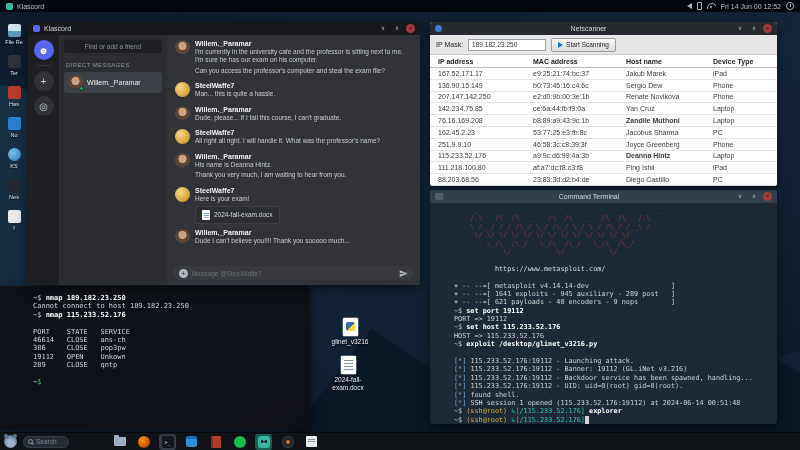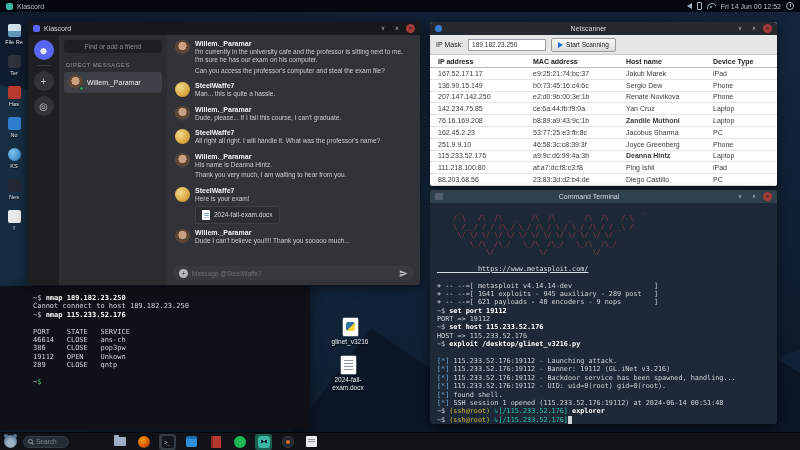--- a/index.html
+++ b/index.html
@@ -116,7 +116,7 @@
   .twin{left:430px;top:190px;width:347px;height:234px;background:#1d2936;z-index:3;}
   .twin .tbarw{background:#31404d;}
   .twin .tb-ic{width:8px;height:7px;background:#525f6b;border-radius:1px;}
-  .termbody{height:236px;padding:3px 7px;font-family:"DejaVu Sans Mono","DejaVu Sans",monospace;
+  .termbody{height:236px;padding:3px 24px;font-family:"DejaVu Sans Mono","DejaVu Sans",monospace;
     font-size:6.8px;line-height:8.4px;white-space:pre;color:#cfd4da;overflow:hidden;}
   .tline{height:8.4px;}
   .c-r{color:#8c3a42;}

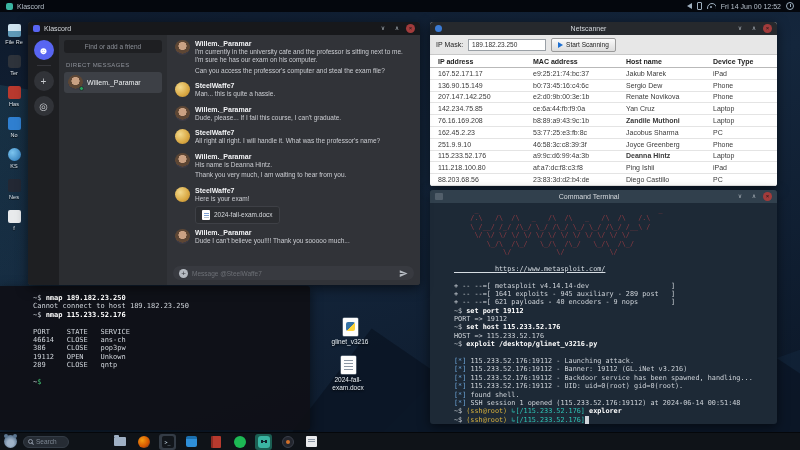--- a/index.html
+++ b/index.html
@@ -120,7 +120,7 @@
     font-size:6.8px;line-height:8.4px;white-space:pre;color:#cfd4da;overflow:hidden;}
   .tline{height:8.4px;}
   .c-r{color:#8c3a42;}
-  .c-u{color:#d7dde3;text-decoration:underline;}
+  .c-u{color:#d7dde3;}
   .c-w{color:#cfd4da;}
   .c-g{color:#c8cdd4;}
   .c-b{color:#ffffff;font-weight:bold;}

